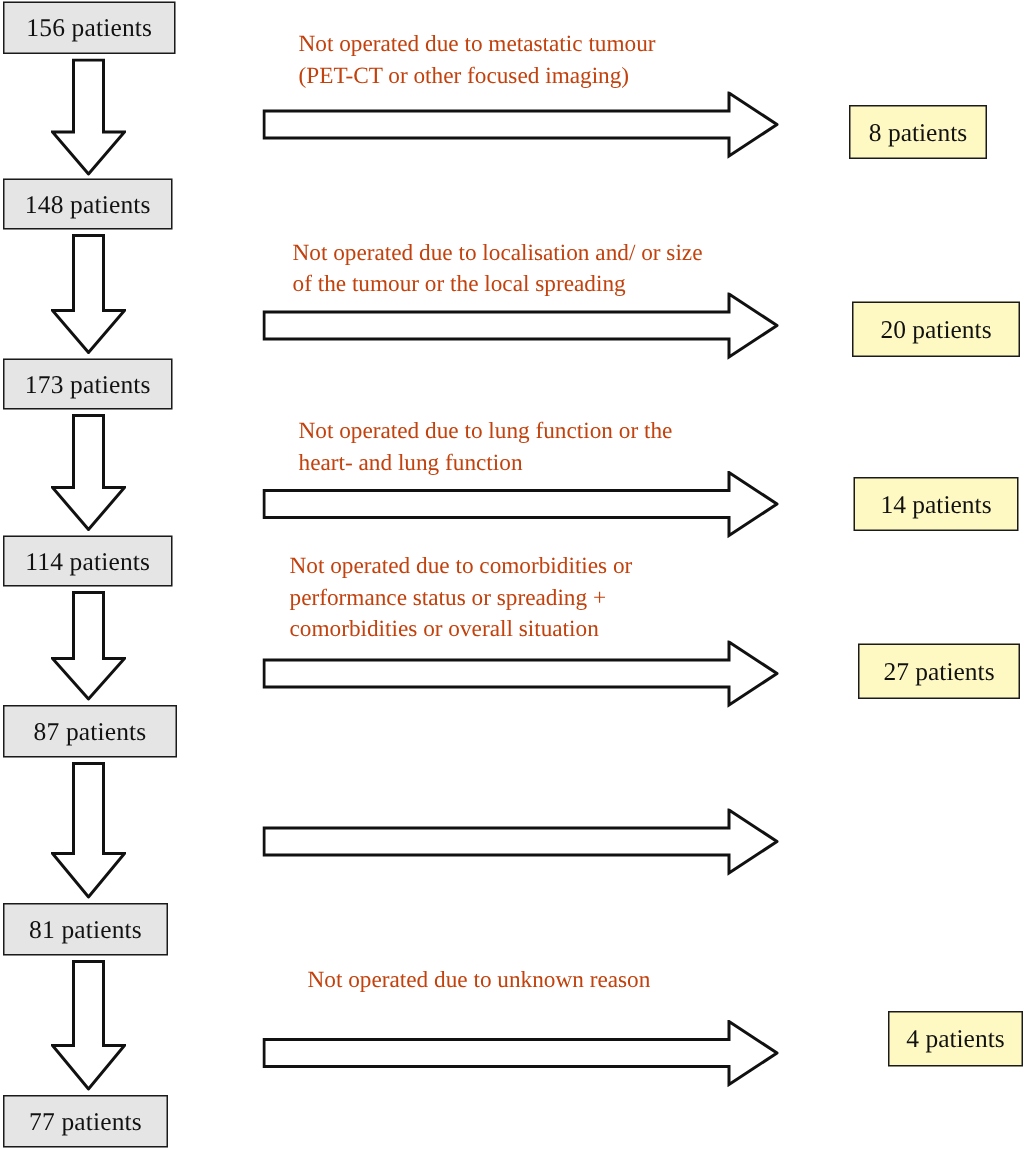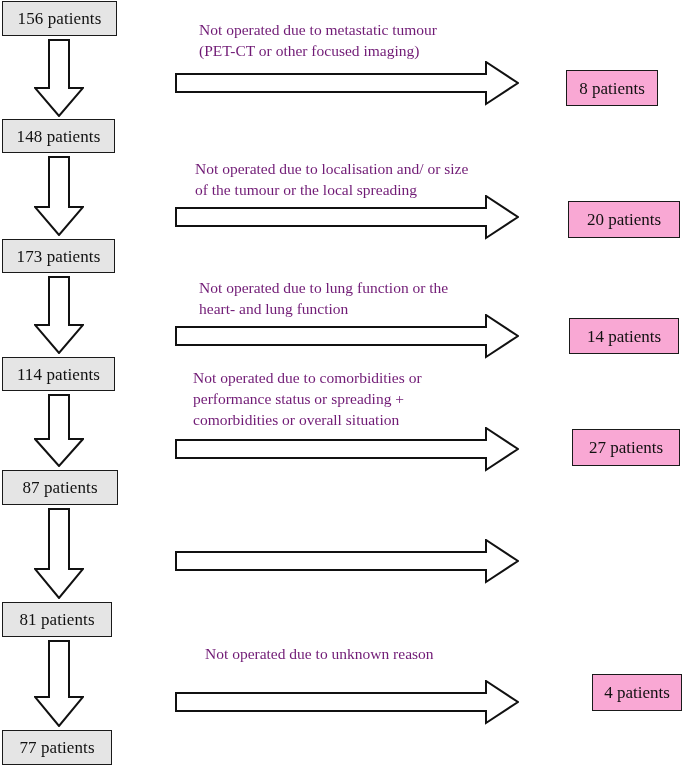--- a/index.html
+++ b/index.html
@@ -47,7 +47,7 @@
     position: absolute;
     font-size: 15.5px;
     line-height: 21px;
-    color: #701a75;
+    color: #c2410c;
     white-space: pre-line;
   }
   .arrow-svg {

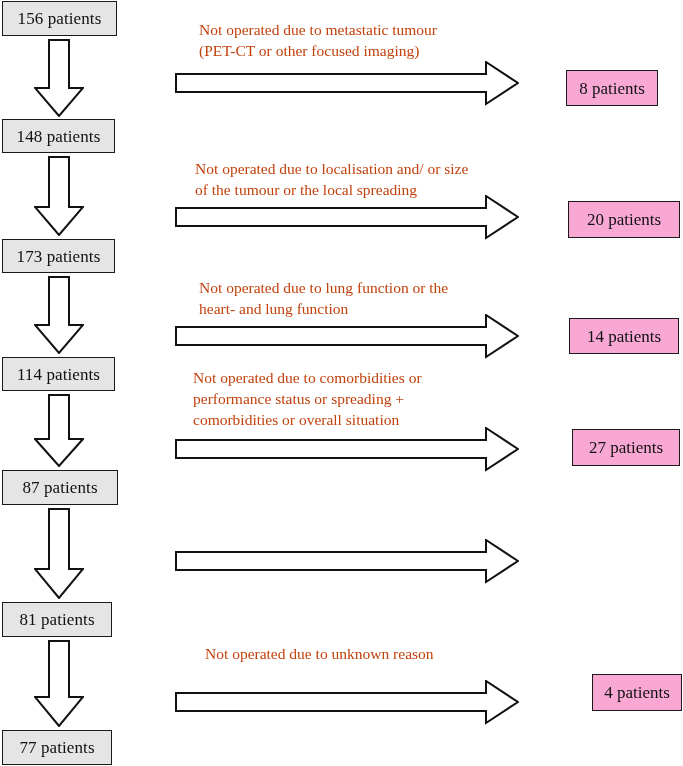--- a/index.html
+++ b/index.html
@@ -34,7 +34,7 @@
     position: absolute;
     box-sizing: border-box;
     border: 1.6px solid #1a1a1a;
-    background: #f9a8d4;
+    background: #fef9c3;
     display: flex;
     align-items: center;
     justify-content: center;

